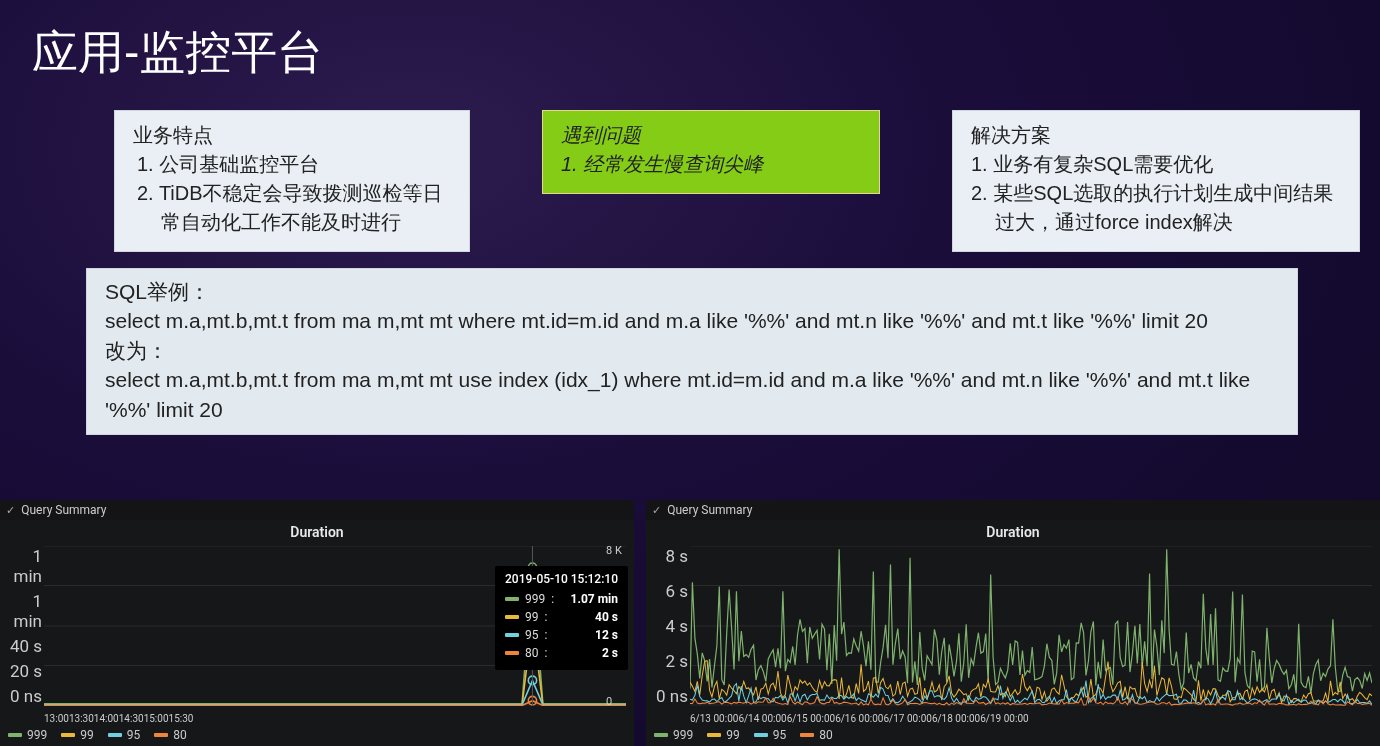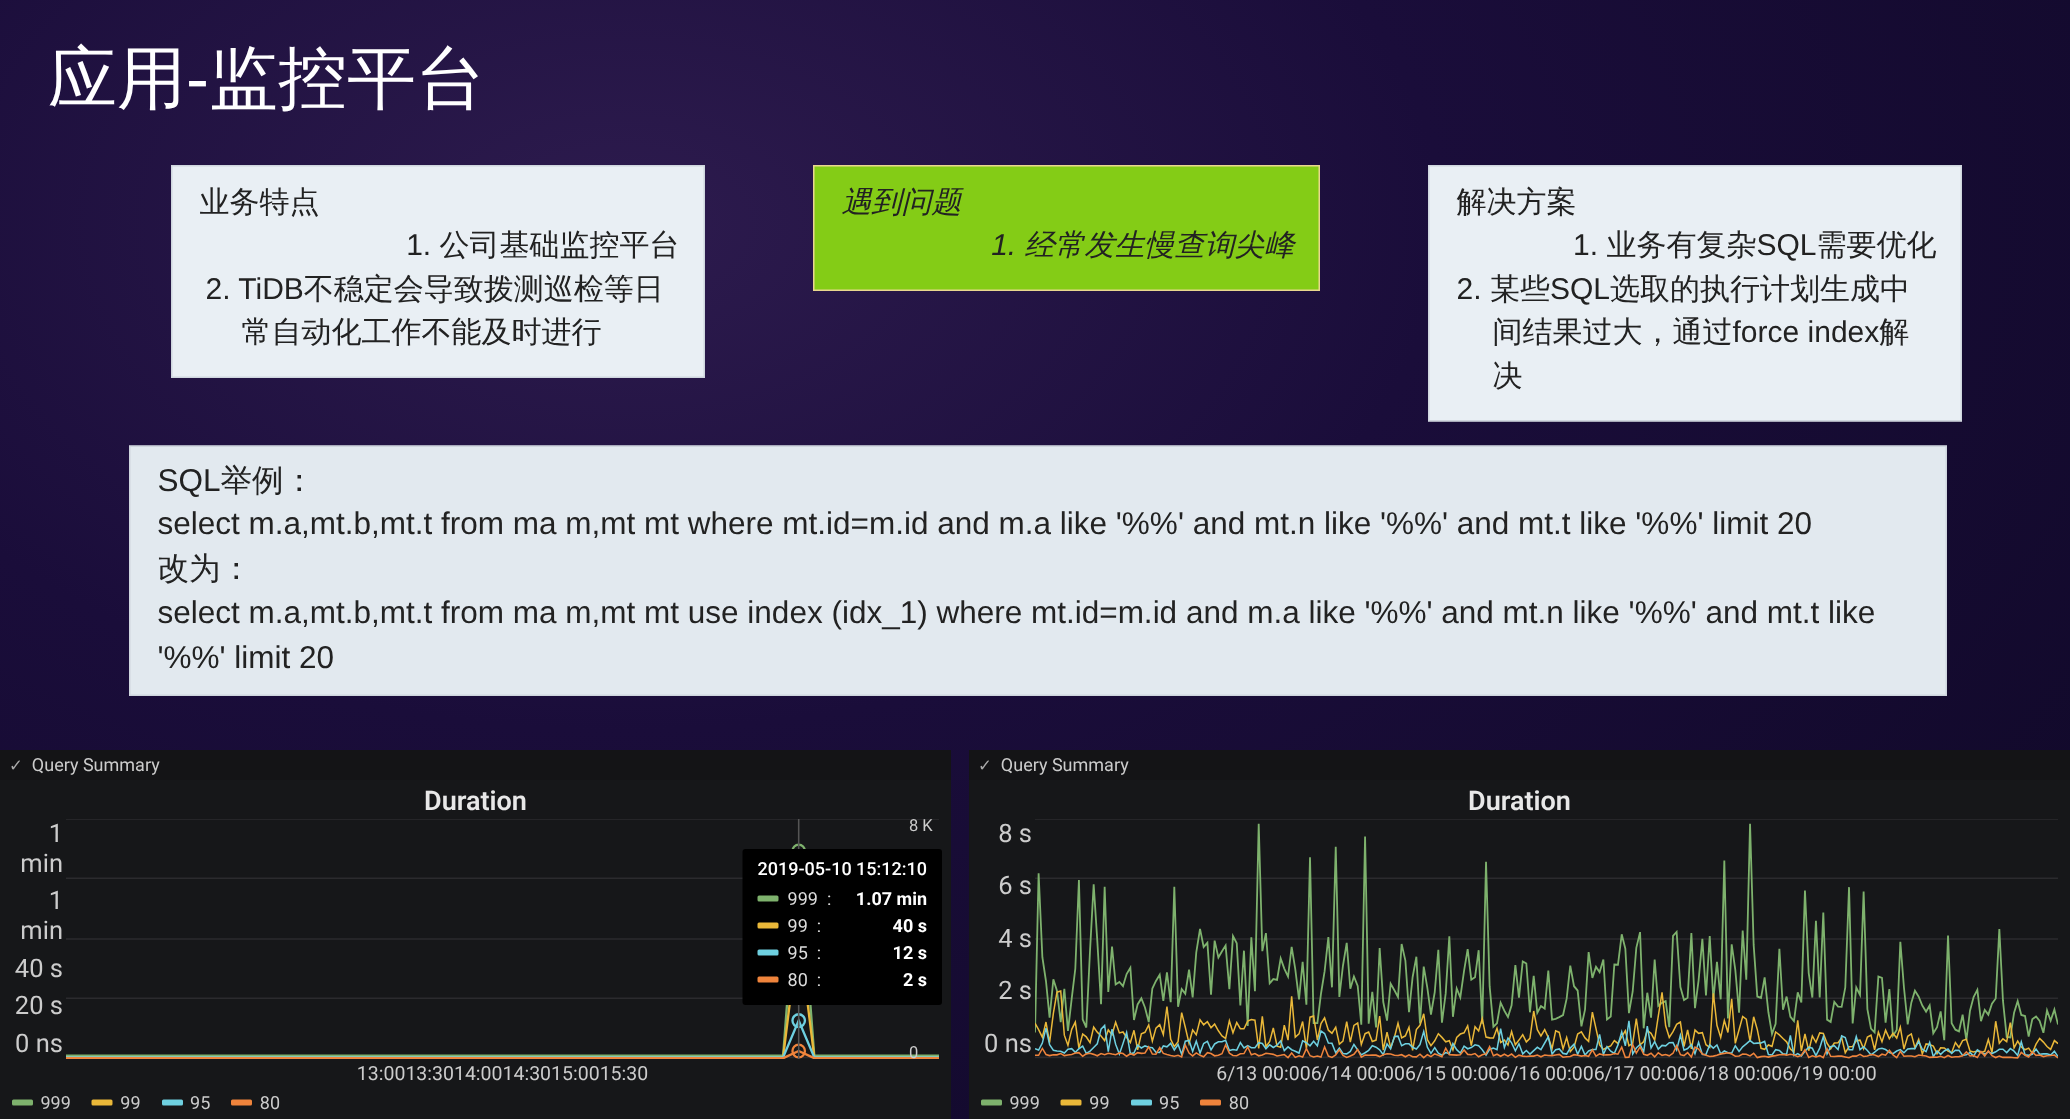--- a/index.html
+++ b/index.html
@@ -34,7 +34,7 @@
   .box.yellow { background: #84cc16; border-color: #e9d78f; font-style: italic; }
   .box1 { width: 356px; }
   .box2 { width: 338px; }
-  .box3 { width: 356px; }
+  .box3 { width: 408px; }
   .box-h { font-weight: 400; }
   .box .li2 { padding-left: 1.2em; text-indent: -1.2em; }
   .box .li2::before { content: "2. "; }

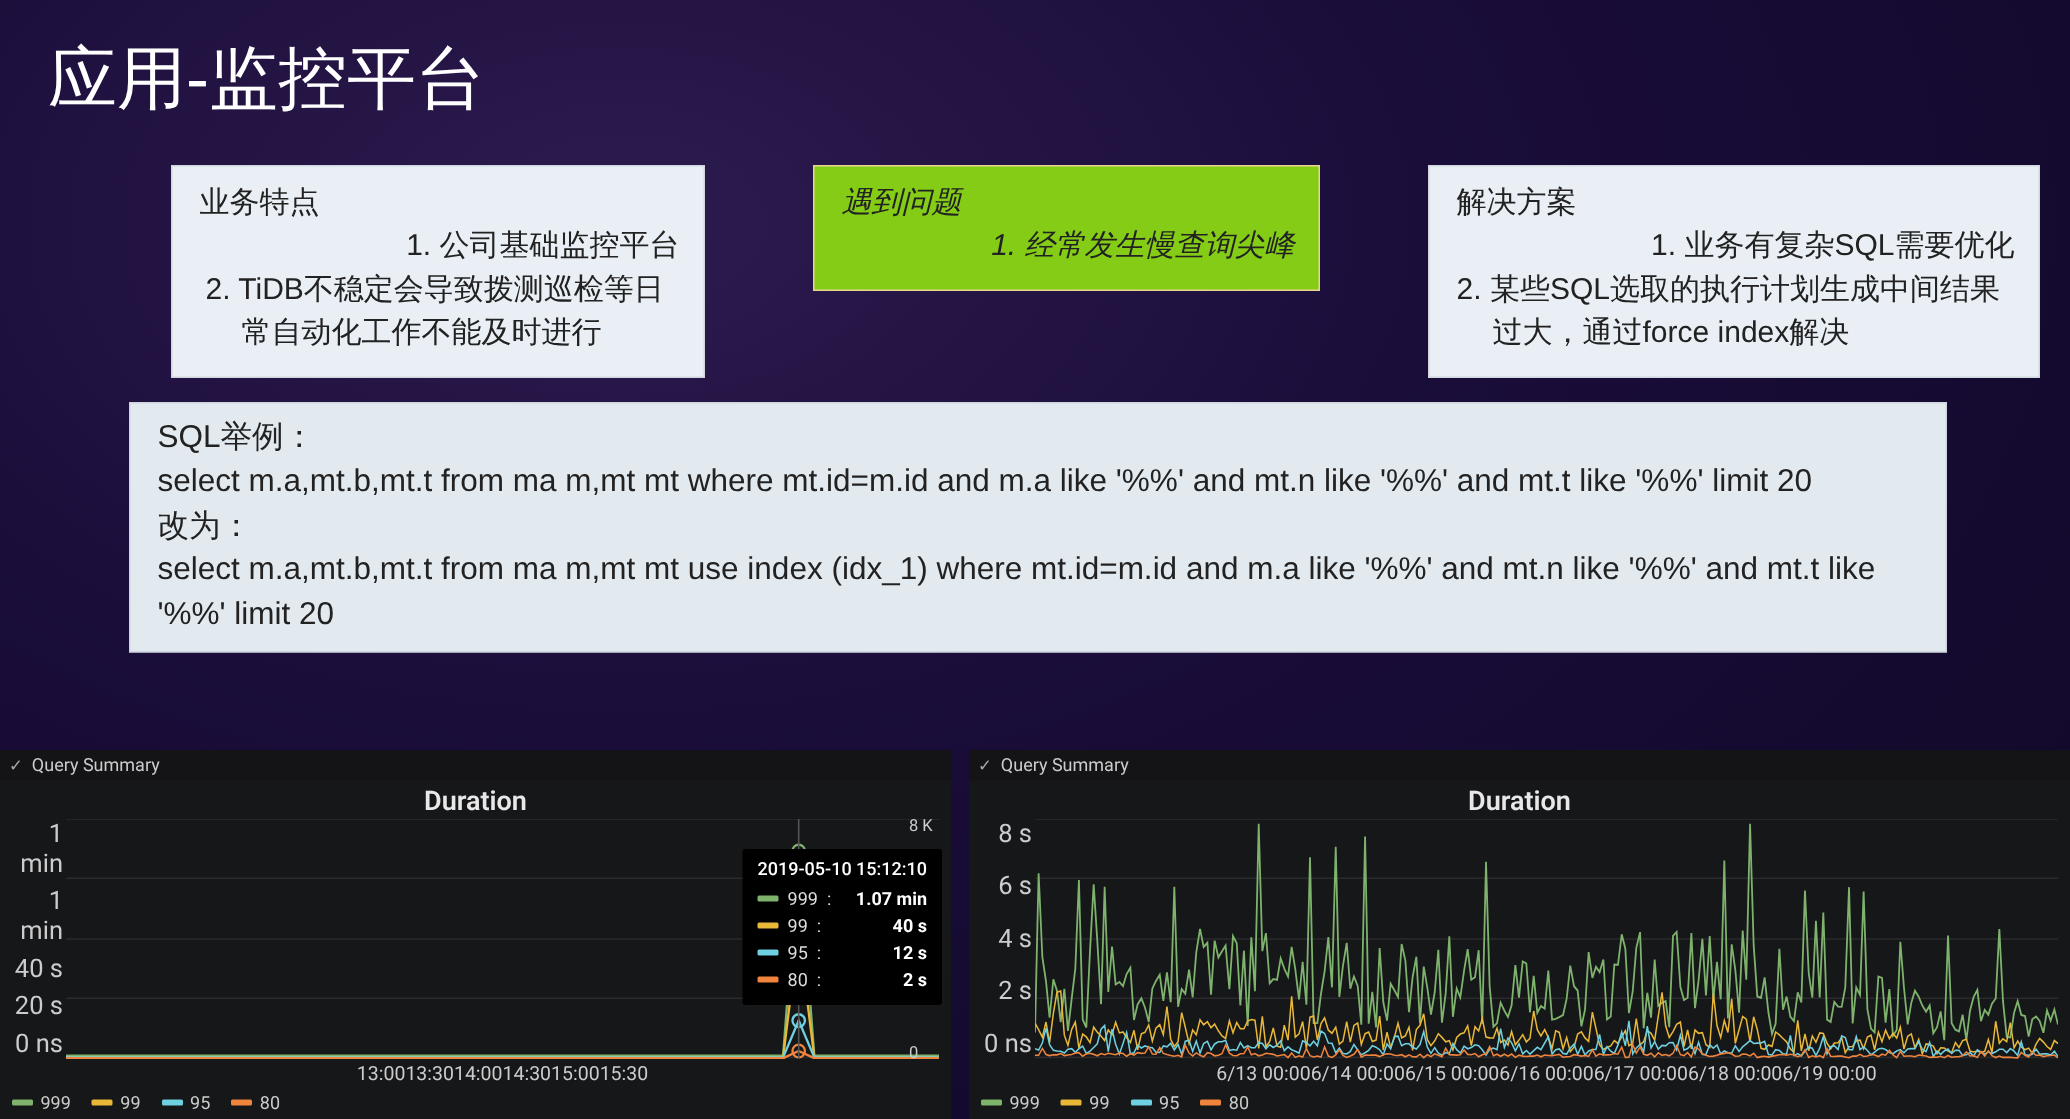--- a/index.html
+++ b/index.html
@@ -38,7 +38,7 @@
   .box-h { font-weight: 400; }
   .box .li2 { padding-left: 1.2em; text-indent: -1.2em; }
   .box .li2::before { content: "2. "; }
-  .box .li1 { padding-left: 1.2em; text-indent: -1.2em; text-align: right; }
+  .box .li1 { padding-left: 1.2em; text-indent: -1.2em; }
   .box .li1::before { content: "1. "; }
 
   .sql-box {

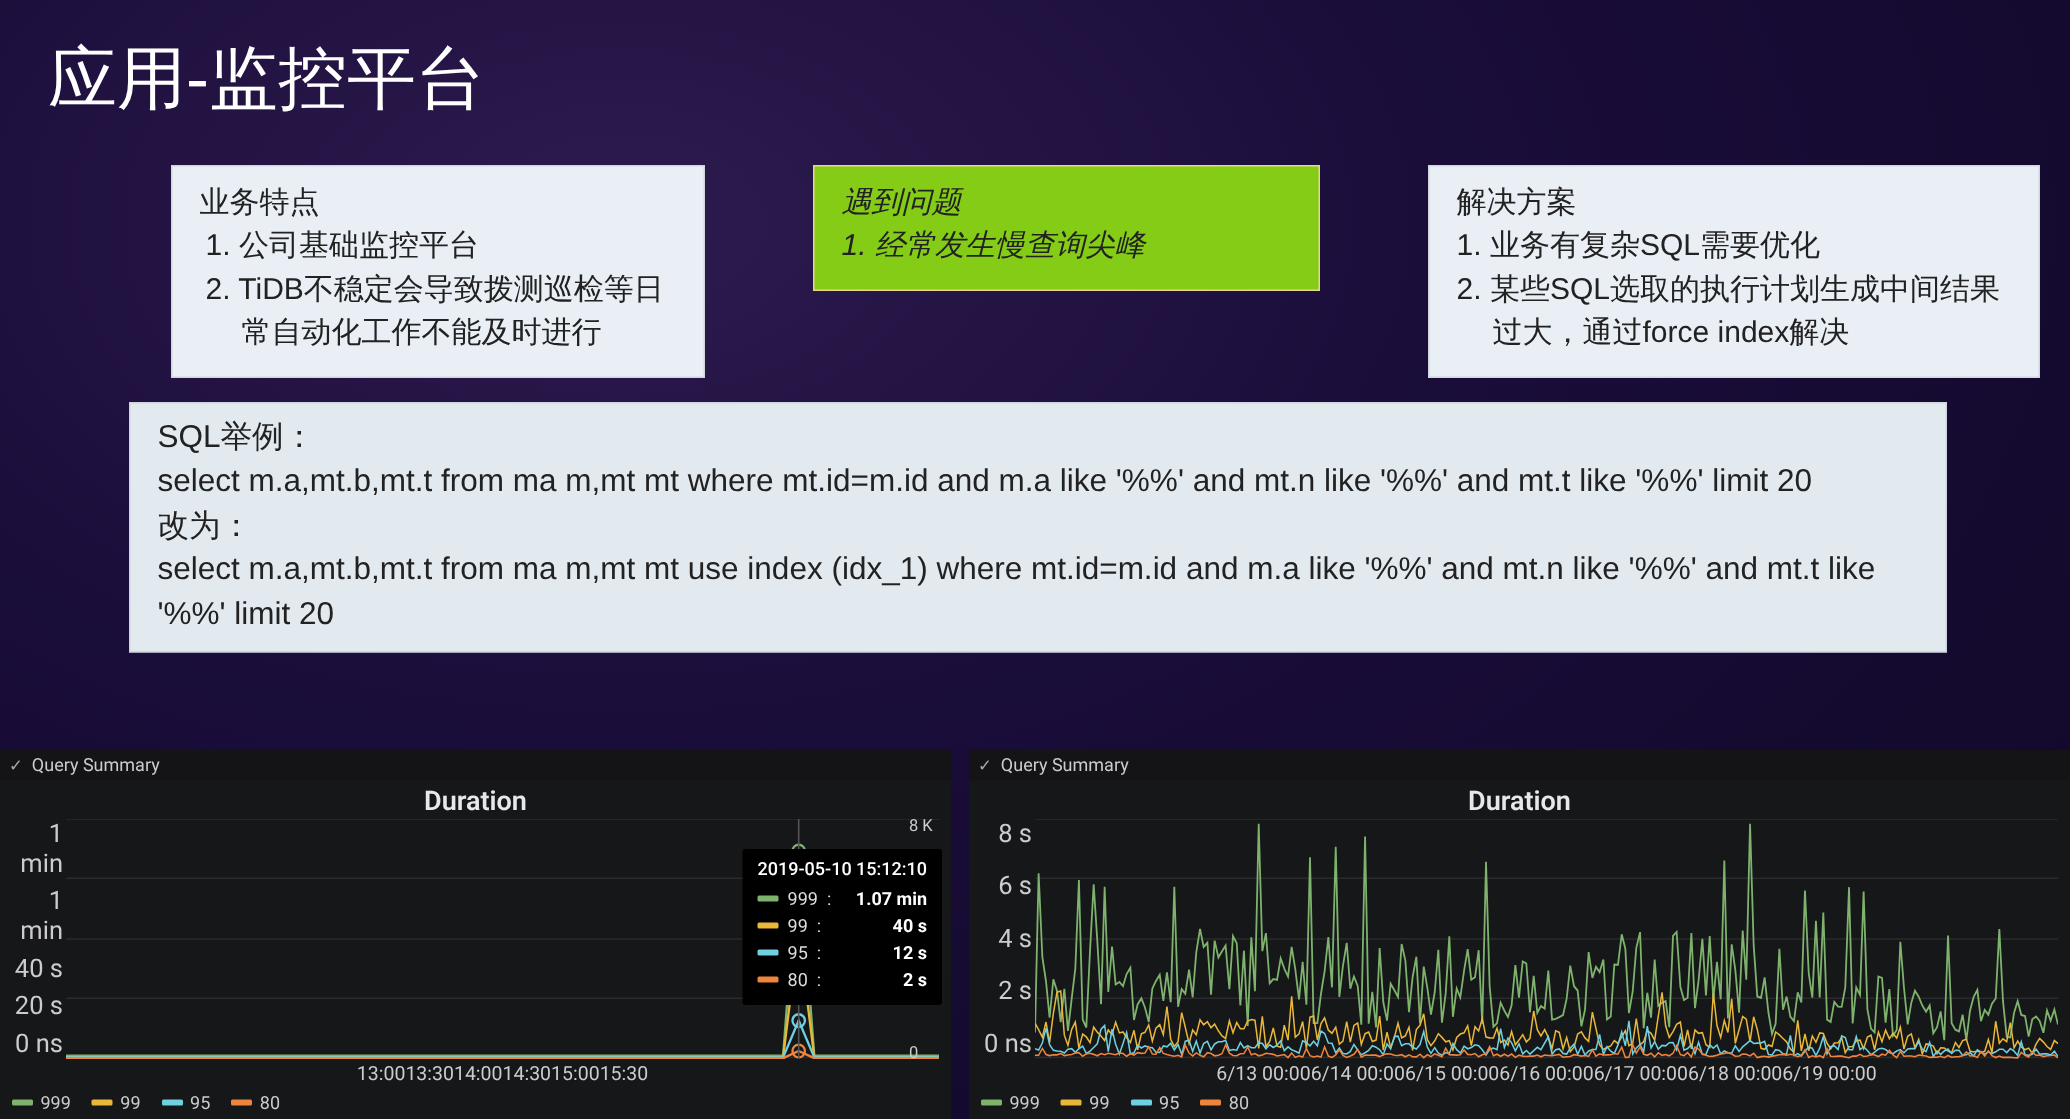--- a/index.html
+++ b/index.html
@@ -74,7 +74,7 @@
   }
   .panel-head .chev { margin-right: 6px; color: #aaa; font-size: 11px; }
   .panel-title {
-    text-align: center; font-size: 18px; font-weight: 600;
+    text-align: center; font-size: 14px; font-weight: 600;
     color: #e8e8e8; margin-top: 4px;
   }
   .legend {

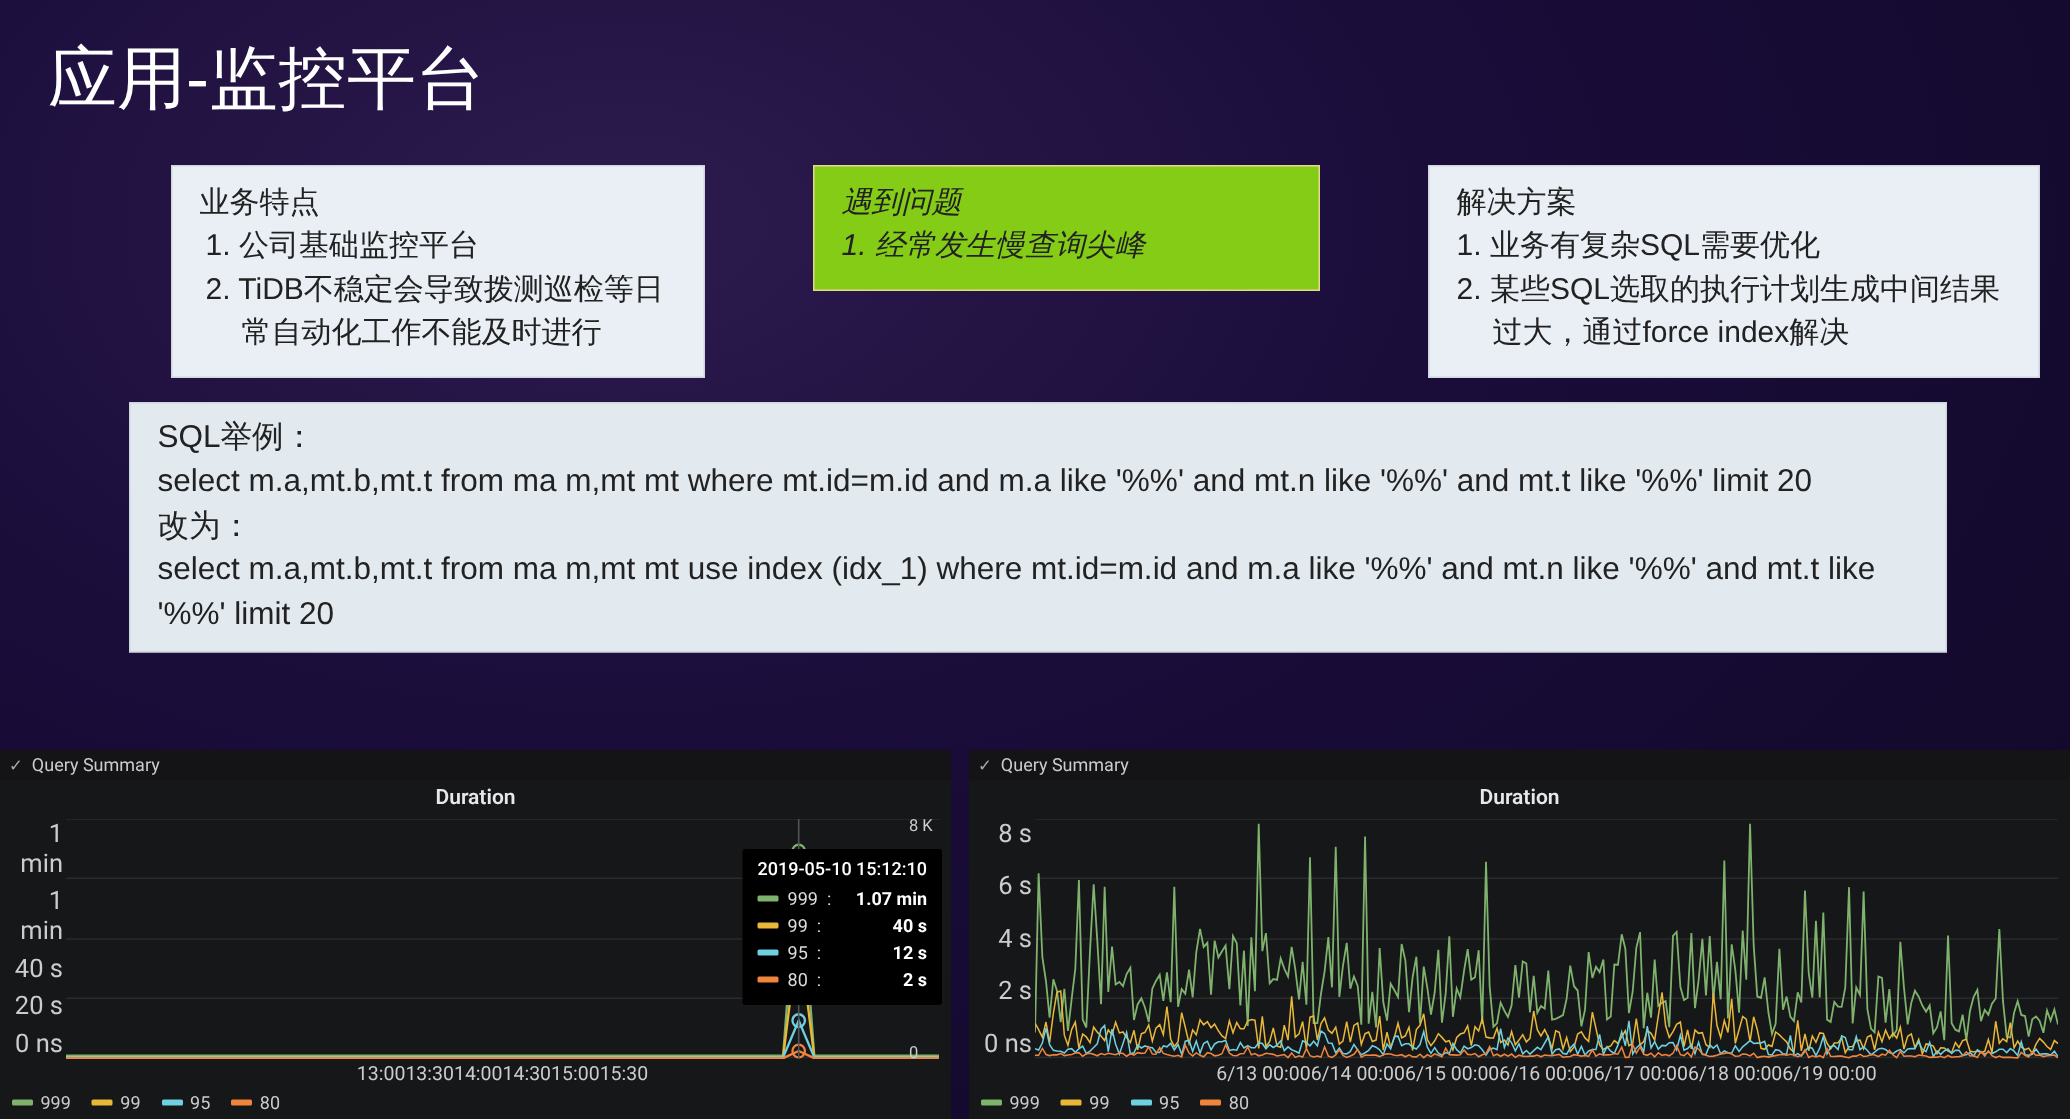--- a/index.html
+++ b/index.html
@@ -95,8 +95,8 @@
   }
   .xlabels {
     position: absolute; left: 44px; right: 8px; bottom: 22px;
-    display: flex; justify-content: center;
-    font-size: 13px; color: #ccc;
+    display: flex; justify-content: flex-start;
+    font-size: 10px; color: #ccc;
   }
 
   .tooltip {

